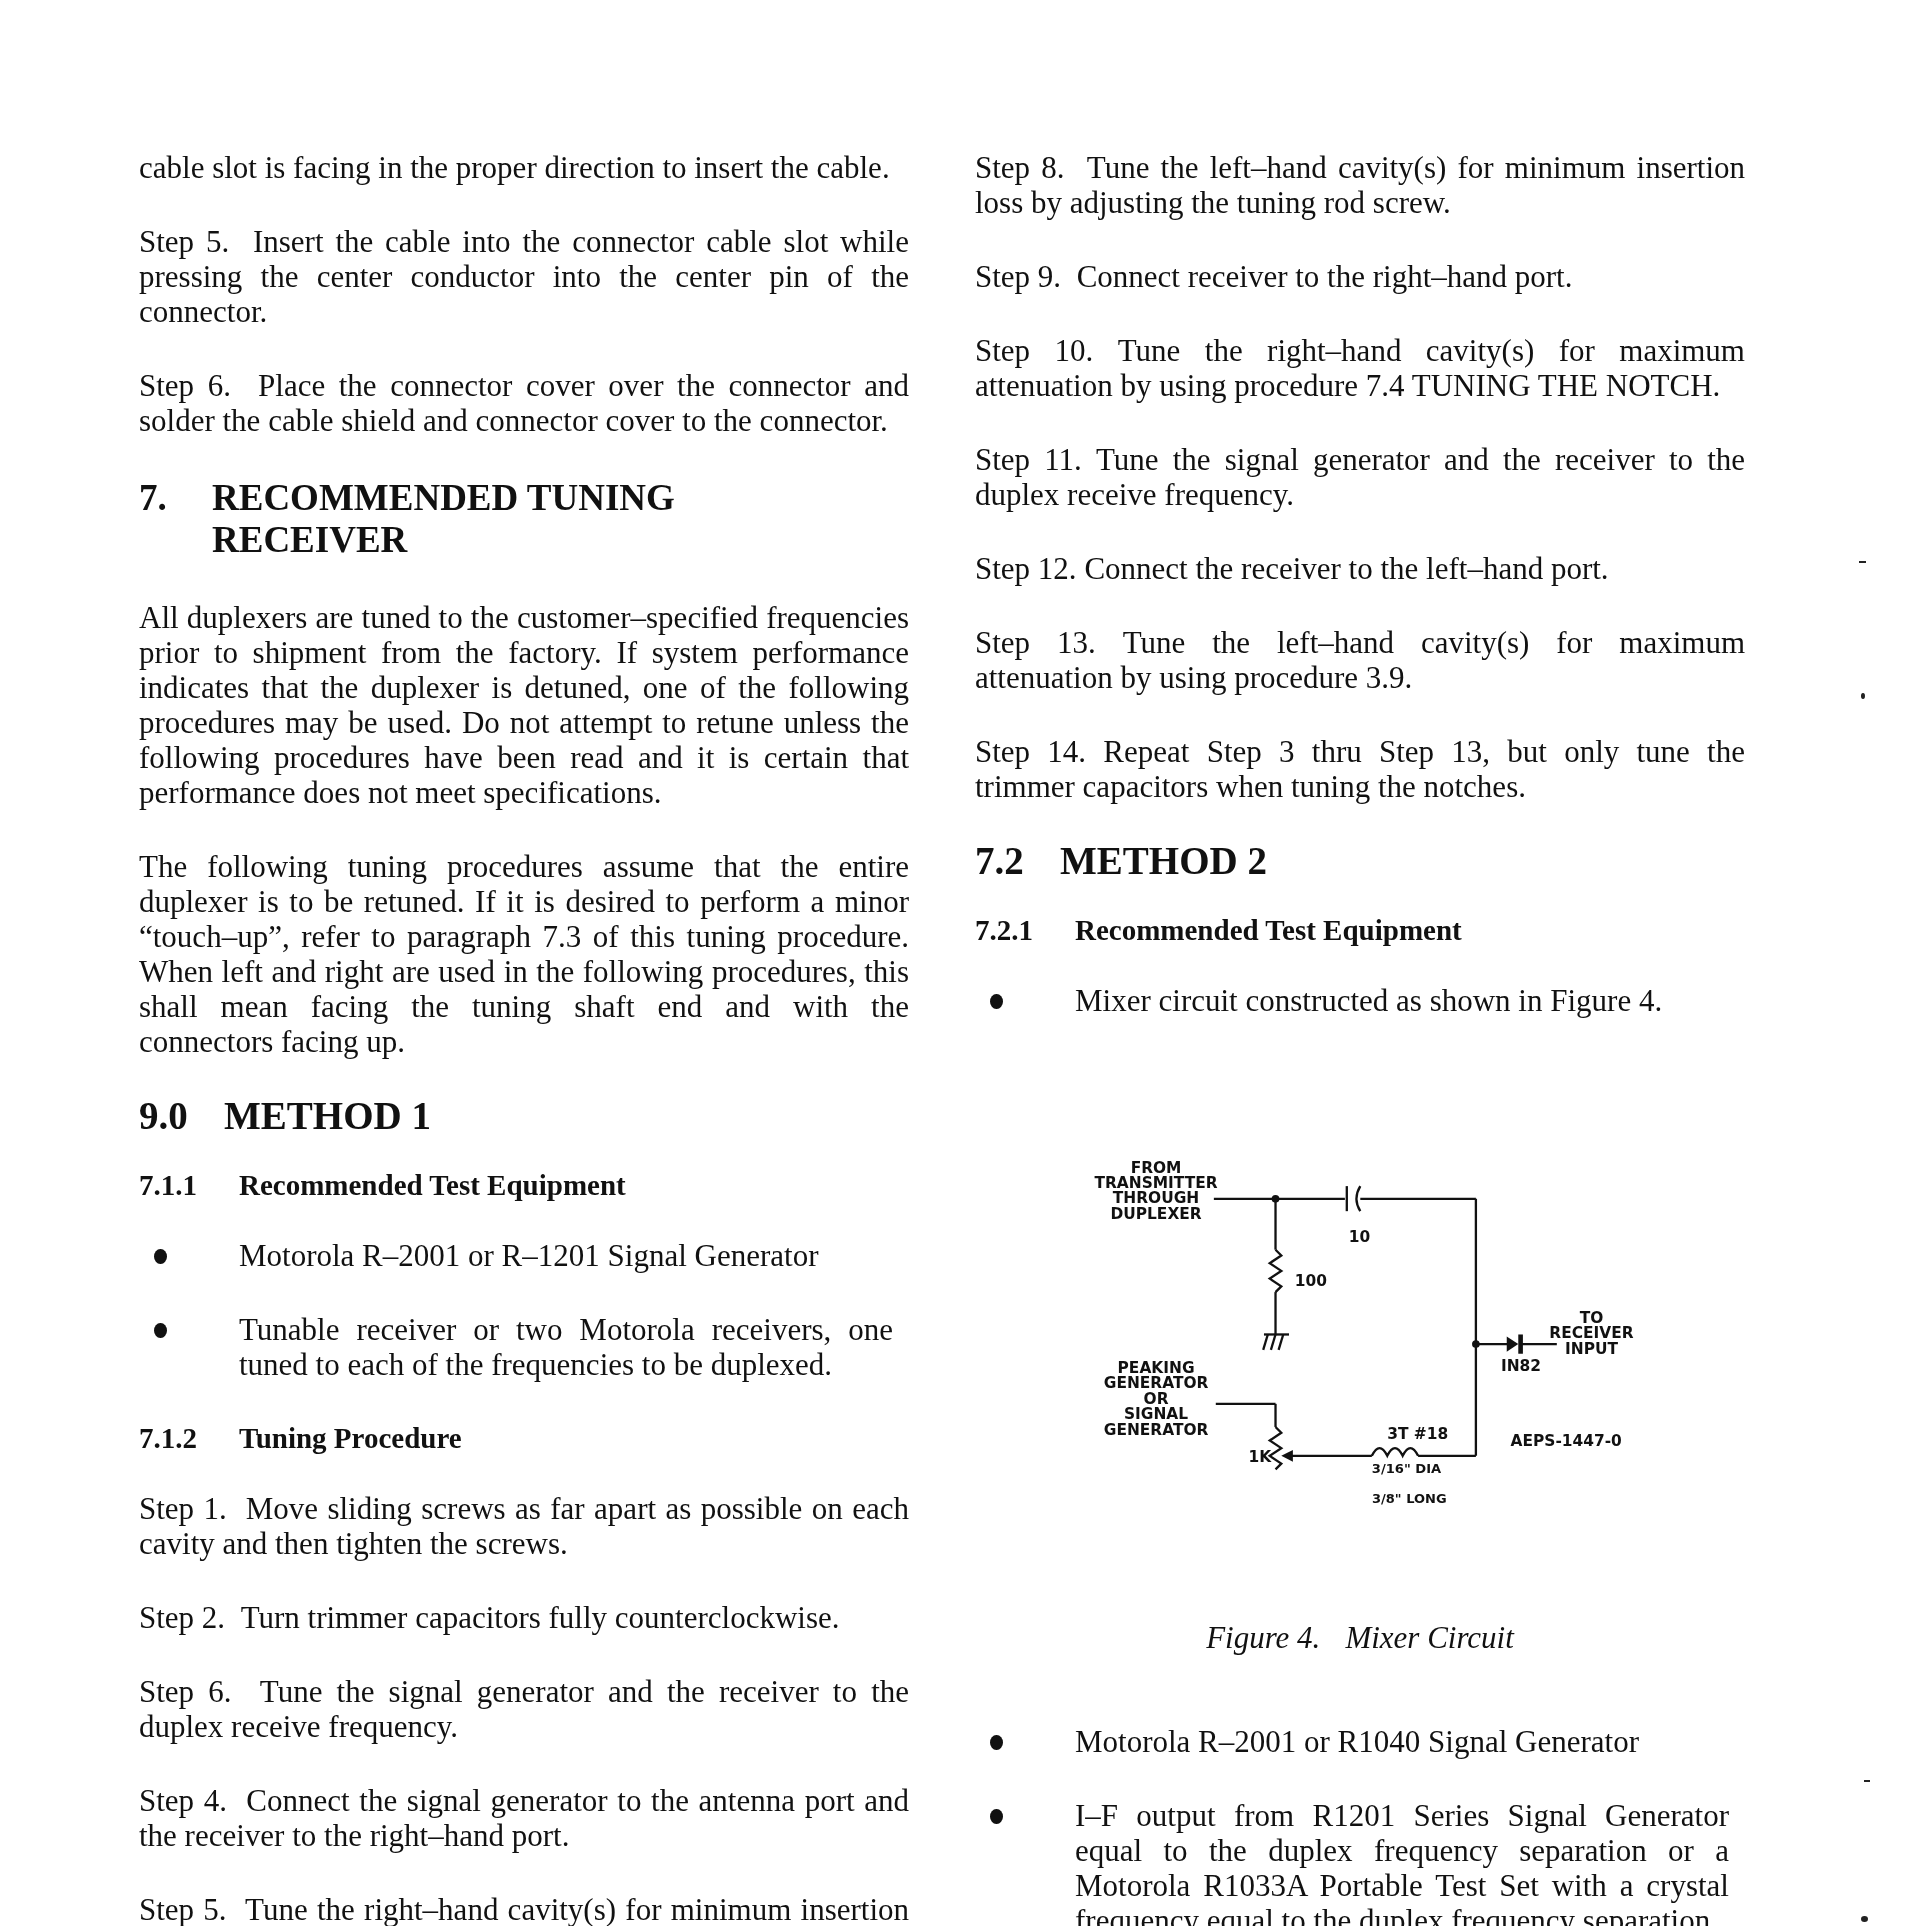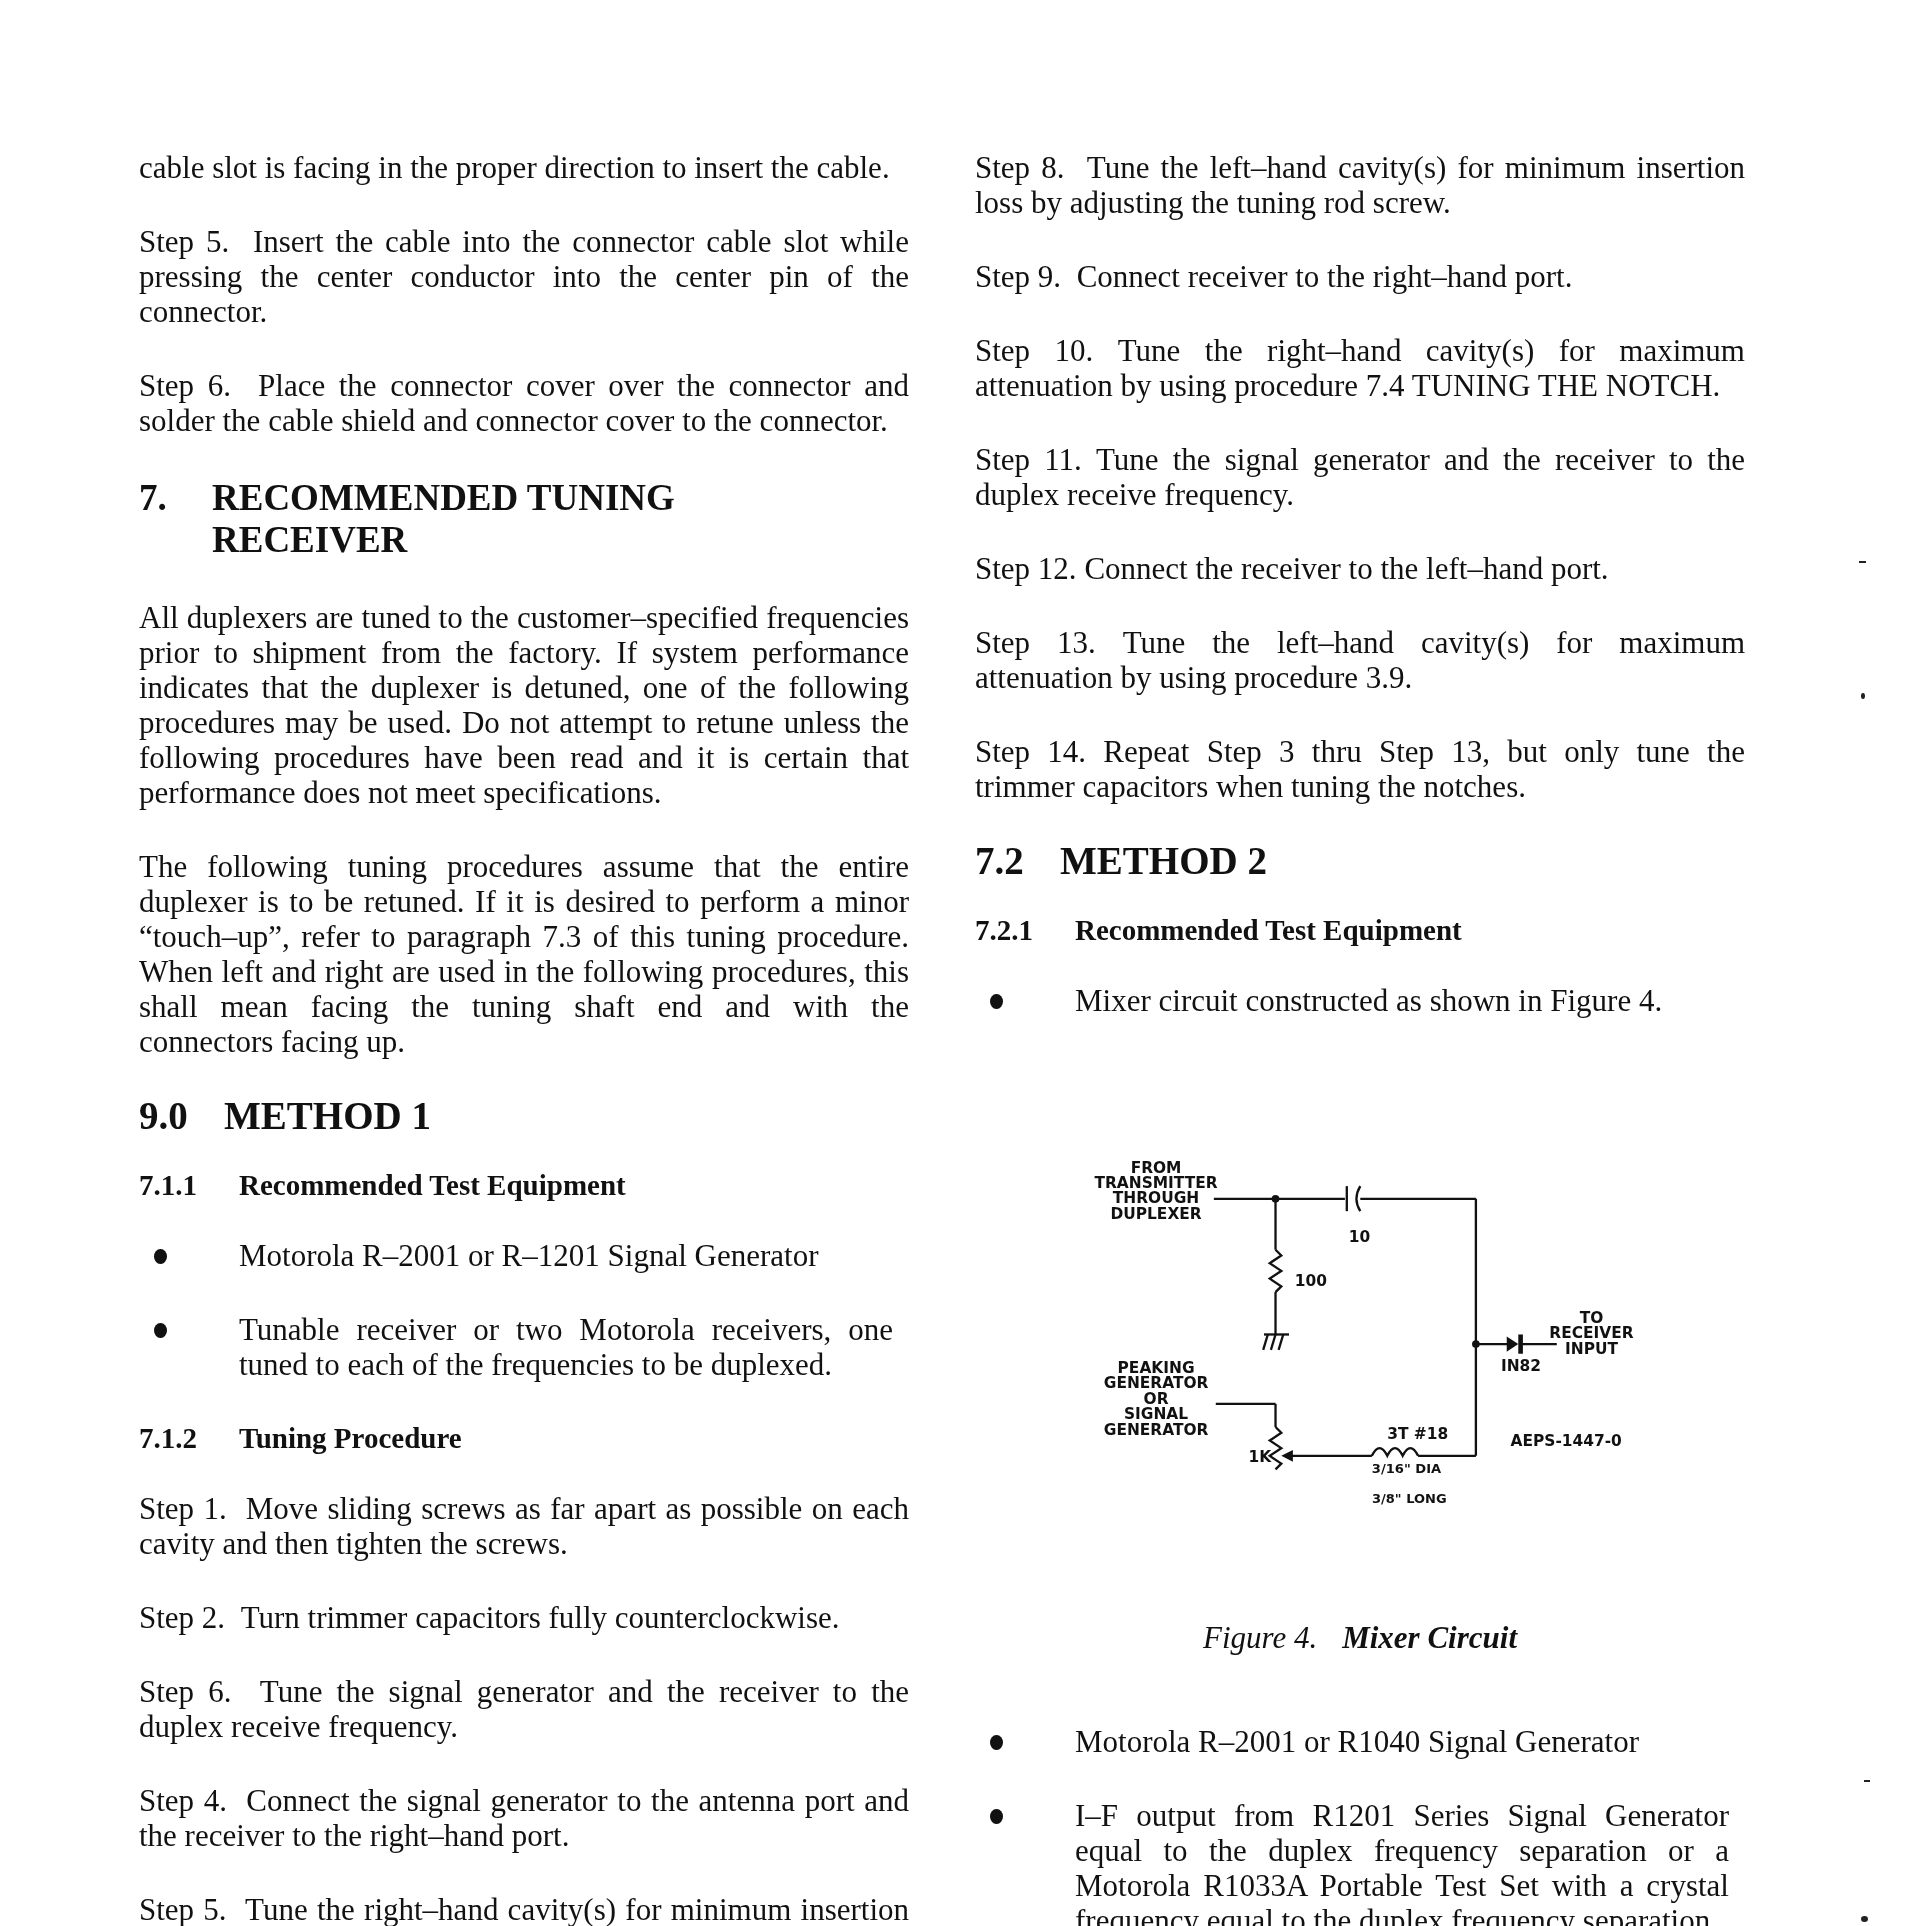--- a/index.html
+++ b/index.html
@@ -24,7 +24,7 @@
   .figure { position:relative; height:424px; margin:116px 0 62px 0; }
   .figure svg { position:absolute; left:104px; top:0; }
   .caption { text-align:center; font-style:italic; font-size:31px; margin:15.4px 0 69px 0; }
-  .caption span + span { margin-left:25px;font-weight:bold; }
+  .caption span + span { margin-left:25px; }
   .footer { position:absolute; top:2423px; left:139px; width:1668px; font-size:28px; }
   .mark { position:absolute; background:#222; }
 </style>

